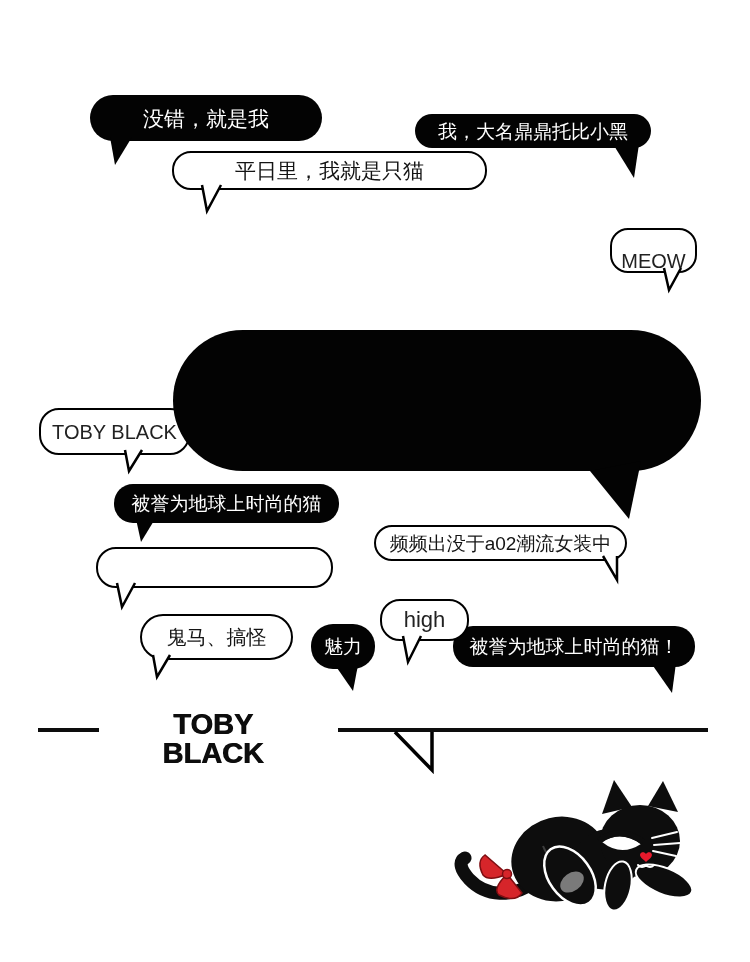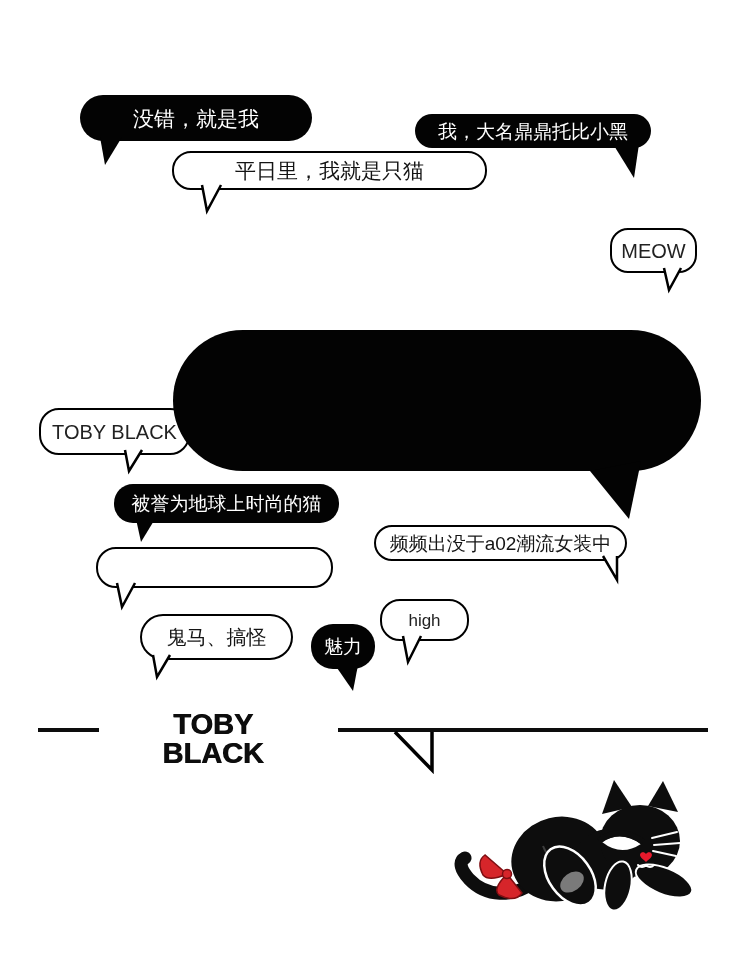--- a/index.html
+++ b/index.html
@@ -28,7 +28,7 @@
 
 <div id="stage">
 
-  <div class="bubble black" style="left:80px;top:95px;width:232px;height:46px;border-radius:23px;font-size:21px;">
+  <div class="bubble black" style="left:90px;top:95px;width:232px;height:46px;border-radius:23px;font-size:21px;">
     <span>没错，就是我</span>
     <svg class="tail" style="left:20px;top:calc(100% - 4px);" width="26" height="30" viewBox="0 0 26 30">
       <polygon points="0,0 22,0 5,28" fill="#030303"></polygon>

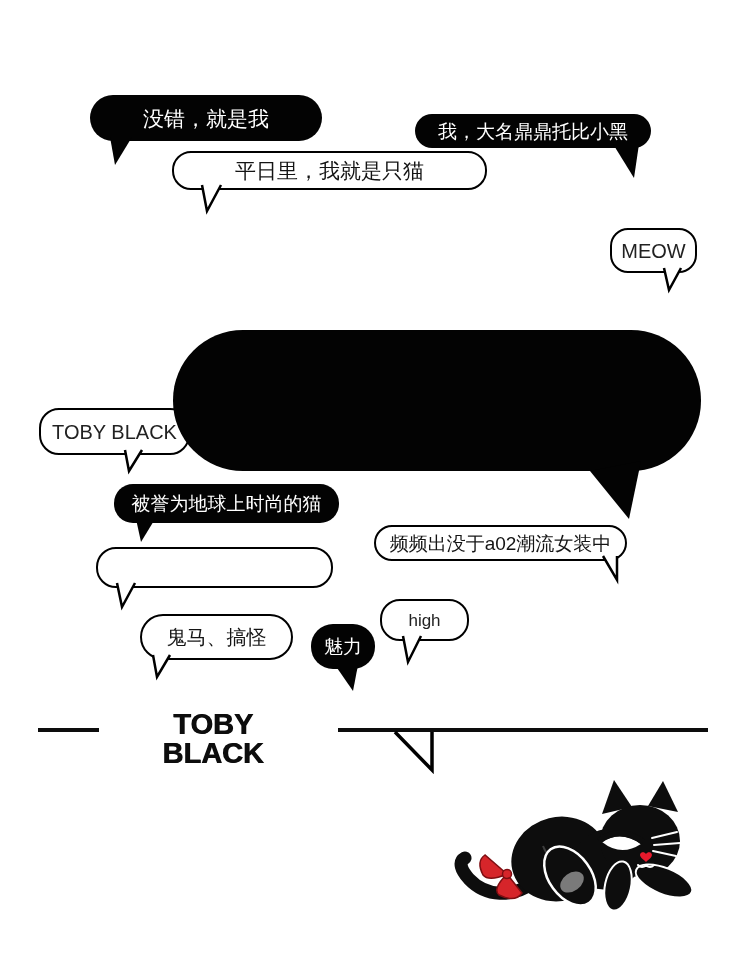--- a/index.html
+++ b/index.html
@@ -57,7 +57,7 @@
     </svg>
   </div>
 
-  <div class="bubble white" style="left:610px;top:228px;width:87px;height:45px;border-radius:18px;font-size:20px;color:#222;">
+  <div class="bubble white" style="left:610px;top:228px;width:87px;height:45px;border-radius:18px;font-size:20px;color:#222;align-items:flex-end;">
     <span>MEOW</span>
     <svg class="tail" style="left:50px;top:calc(100% - 4px);" width="22" height="26" viewBox="0 0 22 26">
       <path d="M2,1 L7,23 L19,1" fill="#ffffff" stroke="#000000" stroke-width="2.5"></path>

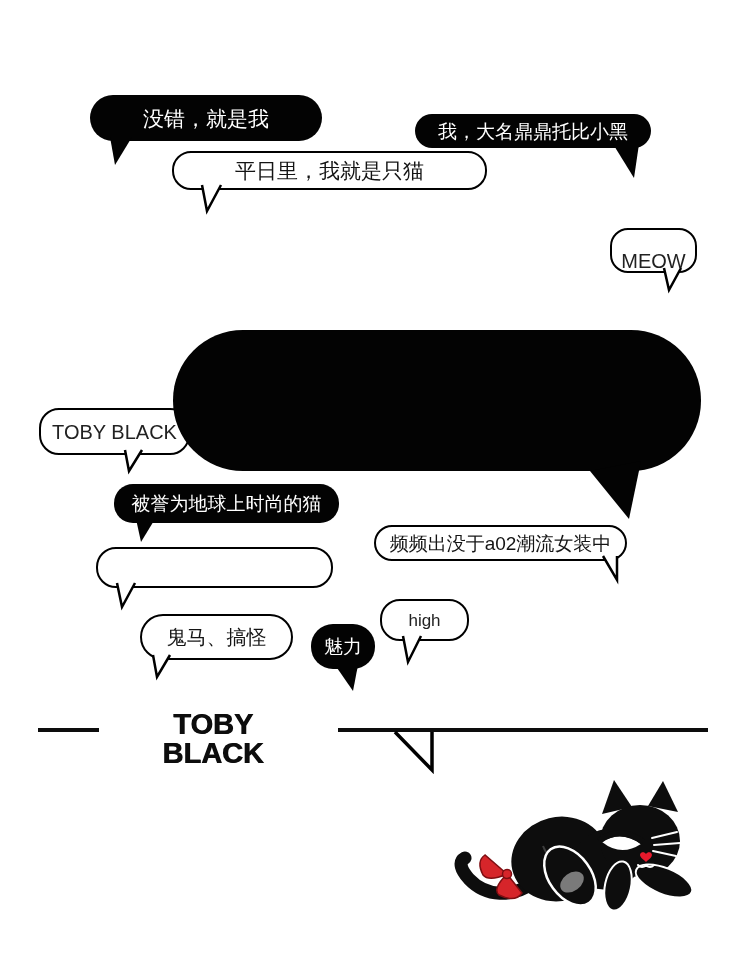--- a/index.html
+++ b/index.html
@@ -105,7 +105,7 @@
   </div>
 
 
-  <div class="bubble white" style="left:380px;top:599px;width:89px;height:42px;border-radius:20px;font-size:17px;color:#222;text-align:right;">
+  <div class="bubble white" style="left:380px;top:599px;width:89px;height:42px;border-radius:20px;font-size:22px;color:#222;text-align:right;">
     <span>high</span>
     <svg class="tail" style="left:19px;top:calc(100% - 4px);" width="23" height="30" viewBox="0 0 23 30">
       <path d="M2,1 L7,27 L20,1" fill="#ffffff" stroke="#000000" stroke-width="2.5"></path>

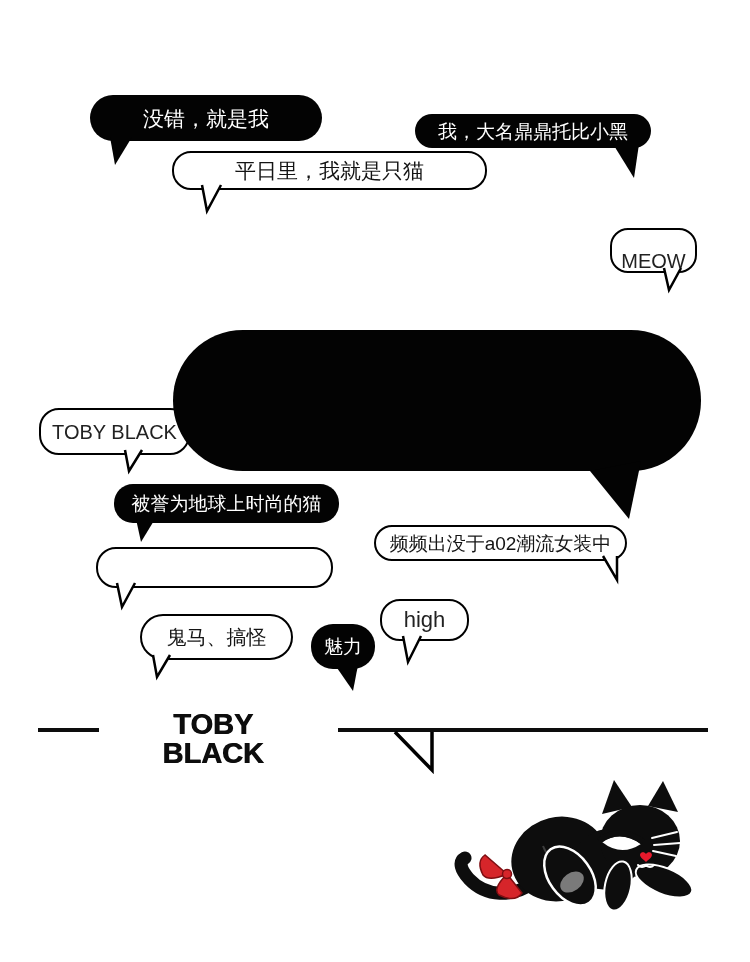--- a/index.html
+++ b/index.html
@@ -104,6 +104,12 @@
     </svg>
   </div>
 
+  <div class="bubble black" style="left:453px;top:626px;width:242px;height:41px;border-radius:20px;font-size:19px;">
+    <span>被誉为地球上时尚的猫！</span>
+    <svg class="tail" style="left:198px;top:calc(100% - 4px);" width="28" height="32" viewBox="0 0 28 32">
+      <polygon points="0,0 25,0 21,30" fill="#030303"></polygon>
+    </svg>
+  </div>
 
   <div class="bubble white" style="left:380px;top:599px;width:89px;height:42px;border-radius:20px;font-size:22px;color:#222;text-align:right;">
     <span>high</span>

